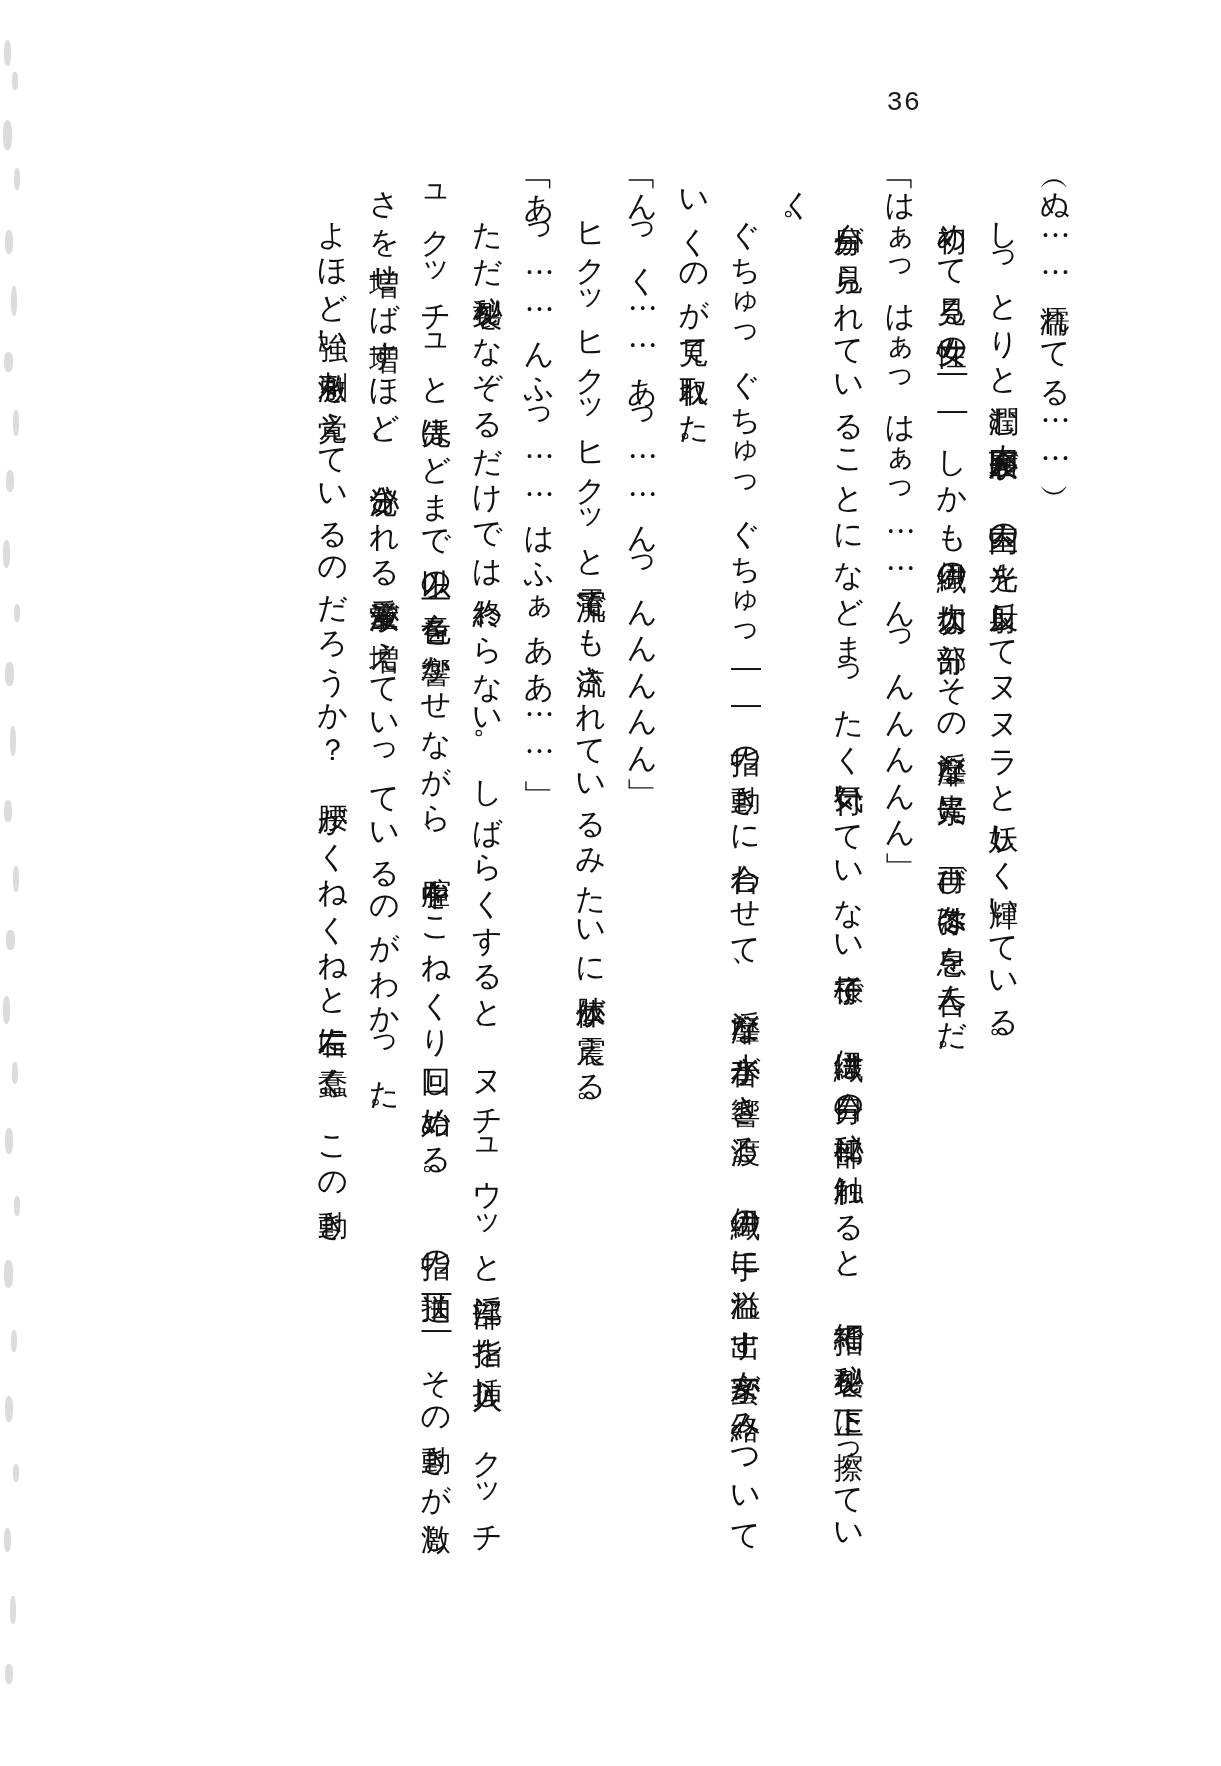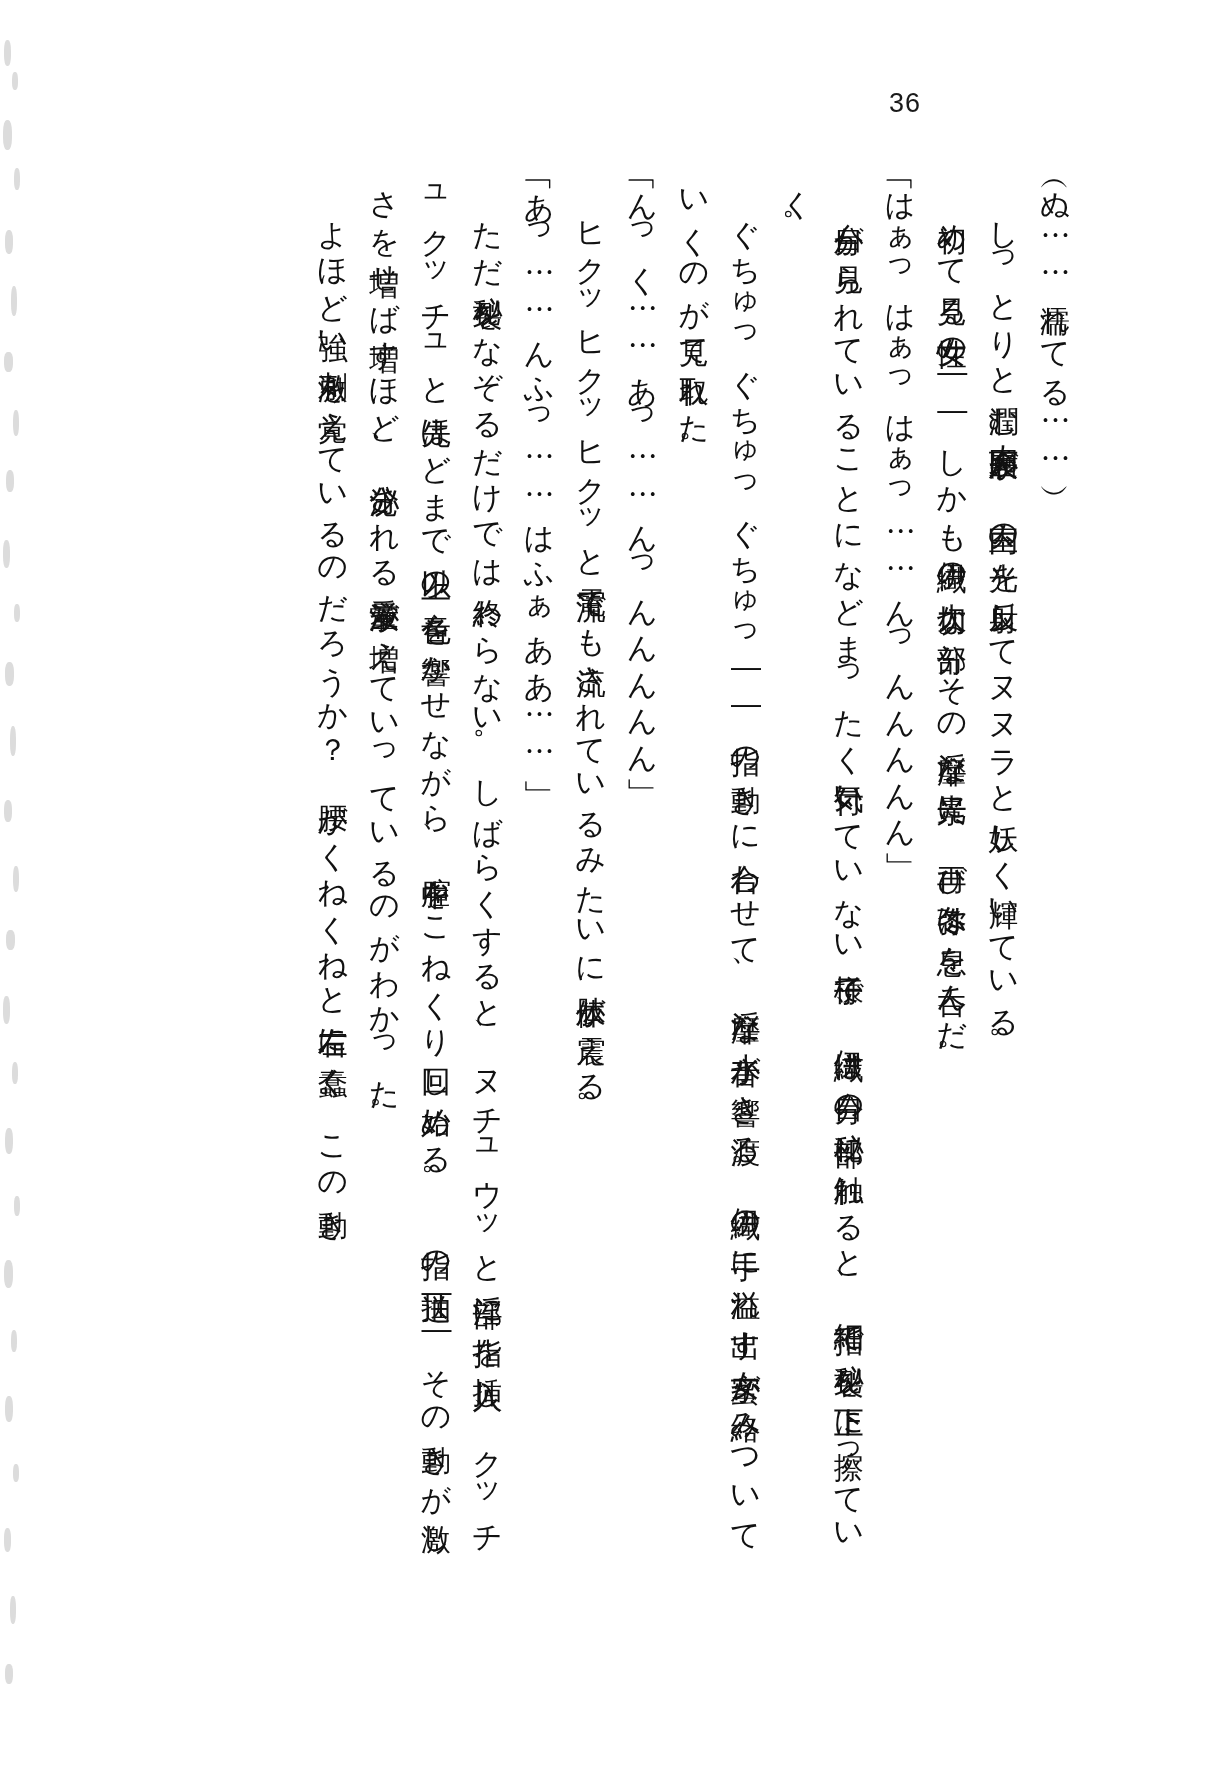--- a/index.html
+++ b/index.html
@@ -40,7 +40,7 @@
     font-size: 27px;
     color: #1a1a1a;
     letter-spacing: 1px;
-    font-family: Liberation Sans, sans-serif;
+    font-family: Liberation Mono, monospace;
   }
 
   

